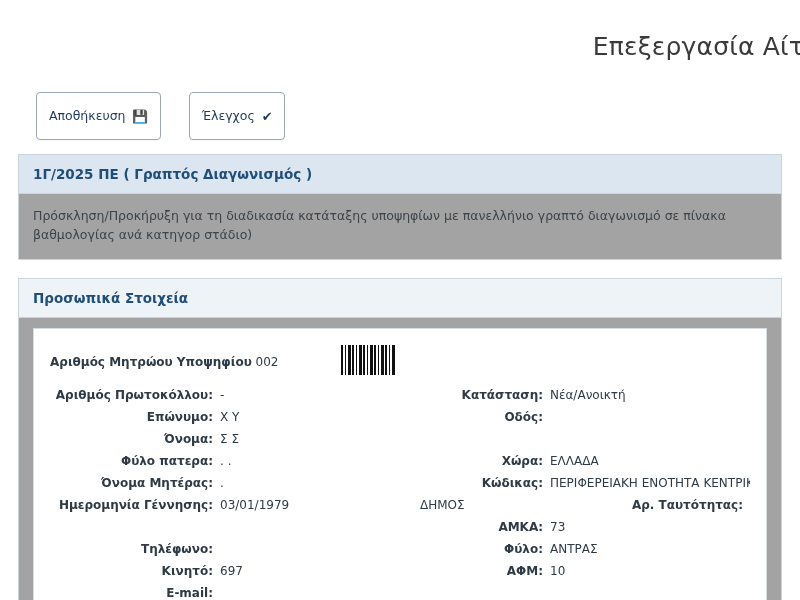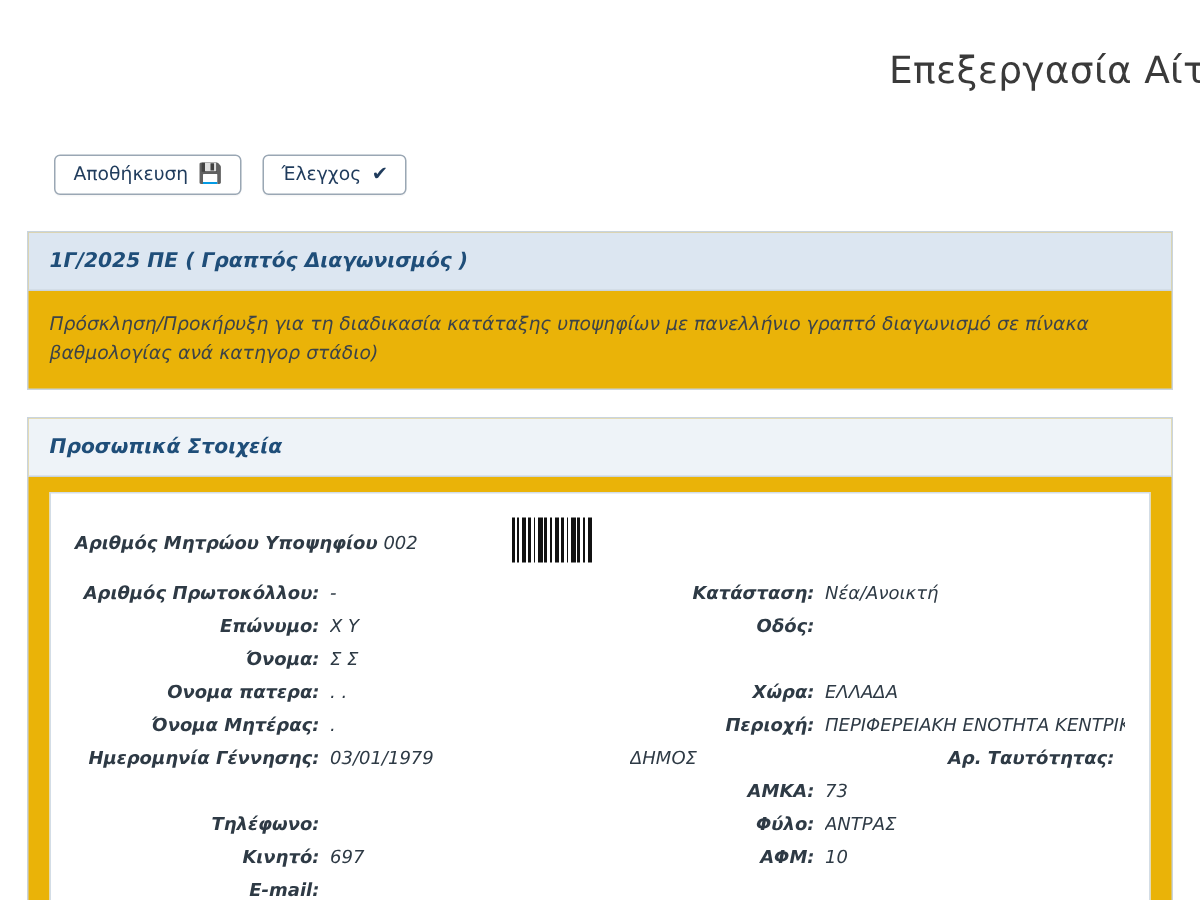--- a/index.html
+++ b/index.html
@@ -40,8 +40,7 @@
   
   .toolbar {
     display: flex;
-    align-items: center;
-    gap: 14px;
+    gap: 28px;
     padding-left: 36px;
     height: 48px;
     box-sizing: border-box;

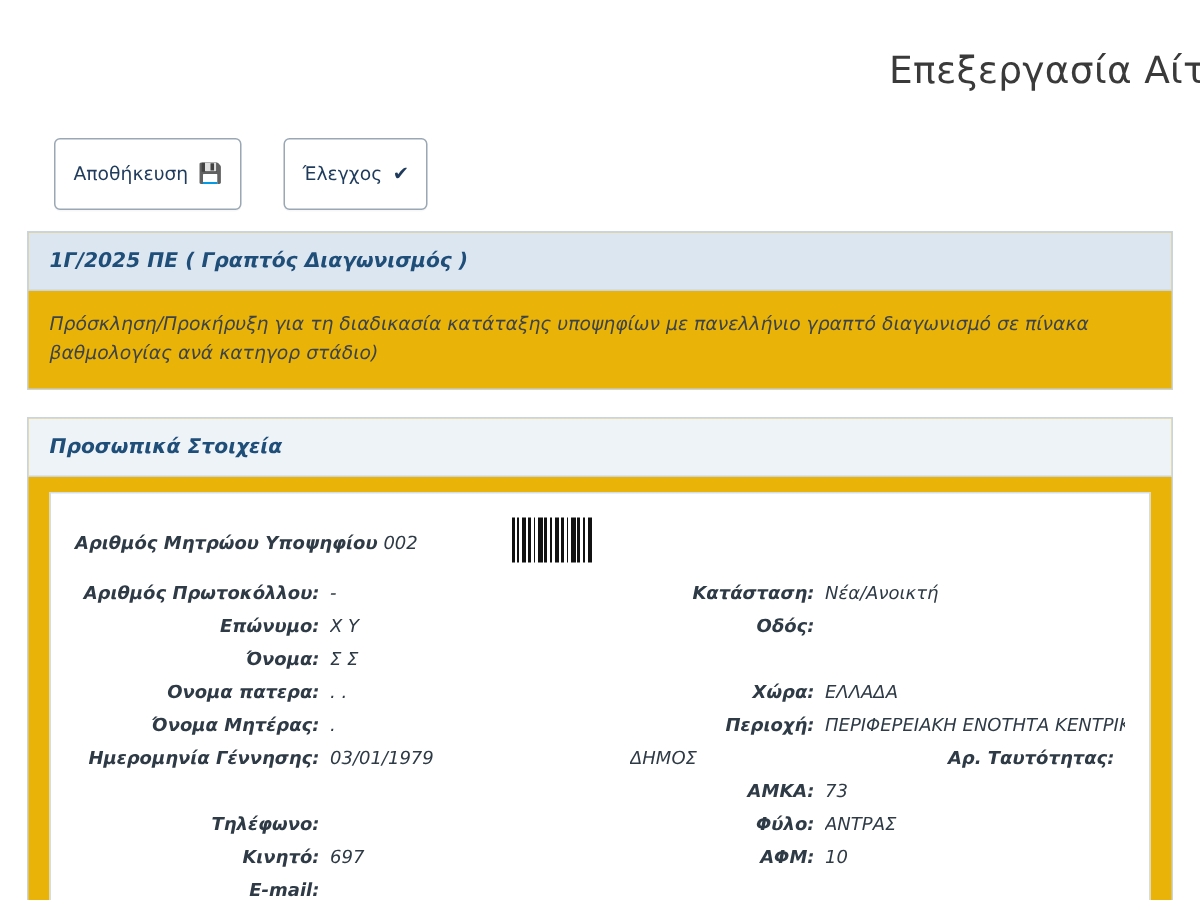--- a/index.html
+++ b/index.html
@@ -72,9 +72,8 @@
   .panel {
     margin: 0 18px 0 18px;
     border: 1px solid #c9d4de;
-    background: #eab308;
-    box-sizing: border-box;
-    font-style: italic;
+    background: #a3a3a3;
+    box-sizing: border-box;
   }
   .panel + .panel { margin-top: 18px; }
 

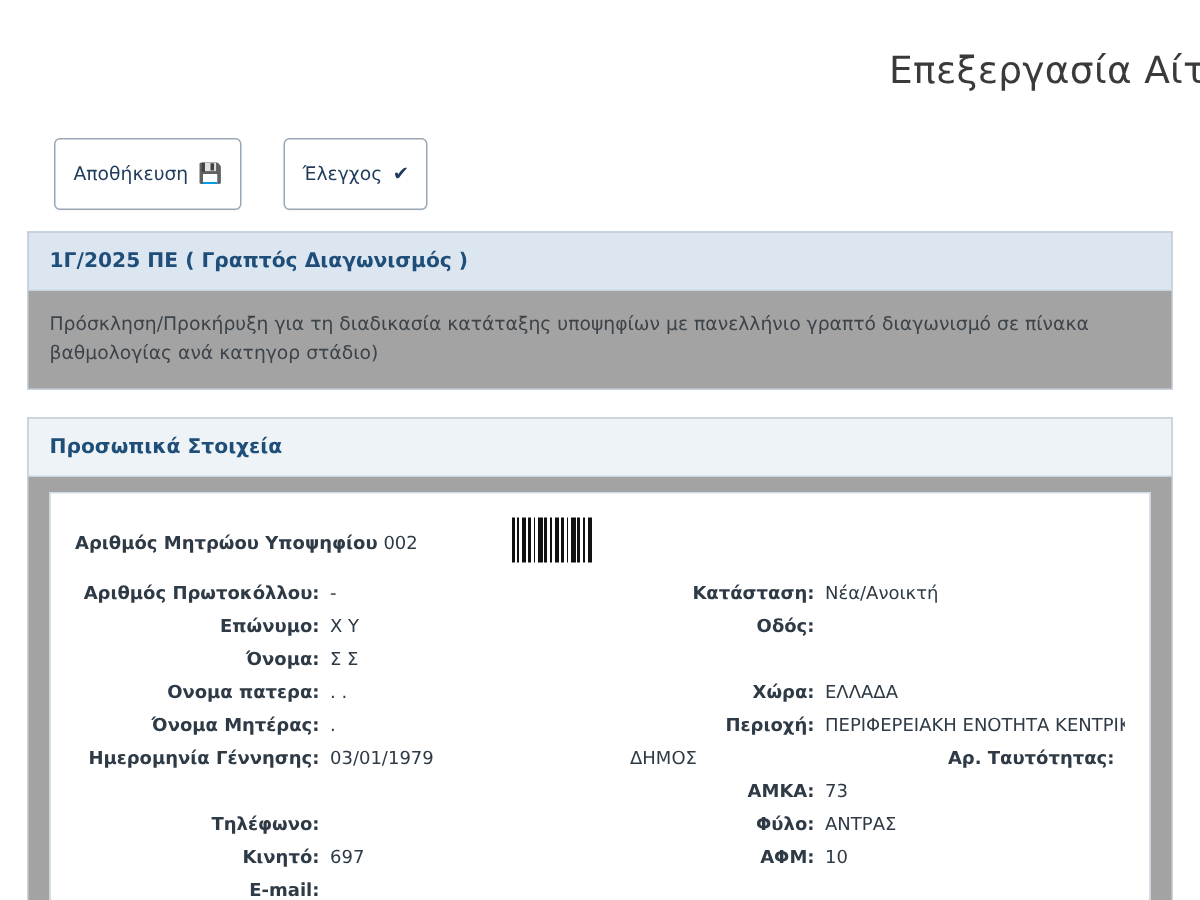--- a/index.html
+++ b/index.html
@@ -211,7 +211,7 @@
         <div class="fl"></div>
         <div class="fv"></div>
 
-        <div class="fl">Ονομα πατερα:</div>
+        <div class="fl">Φύλο πατερα:</div>
         <div class="fv">.            .</div>
         <div class="fl">Χώρα:</div>
         <div class="fv">ΕΛΛΑΔΑ</div>

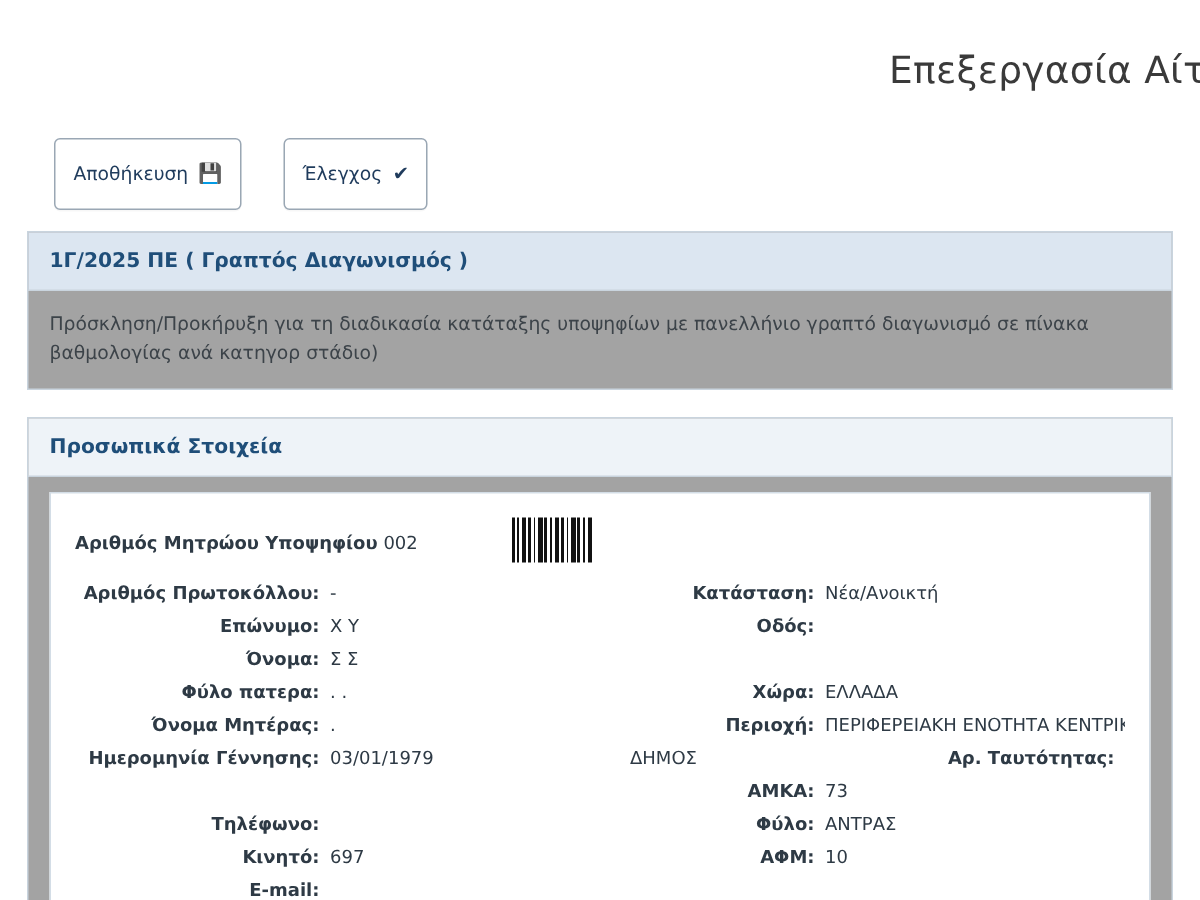--- a/index.html
+++ b/index.html
@@ -218,7 +218,7 @@
 
         <div class="fl">Όνομα Μητέρας:</div>
         <div class="fv">.</div>
-        <div class="fl">Περιοχή:</div>
+        <div class="fl">Κώδικας:</div>
         <div class="fv">ΠΕΡΙΦΕΡΕΙΑΚΗ ΕΝΟΤΗΤΑ ΚΕΝΤΡΙΚΟΥ ΤΟΜΕΑ ΑΘΗΝΩΝ</div>
 
         <div class="fl">Ημερομηνία Γέννησης:</div>

